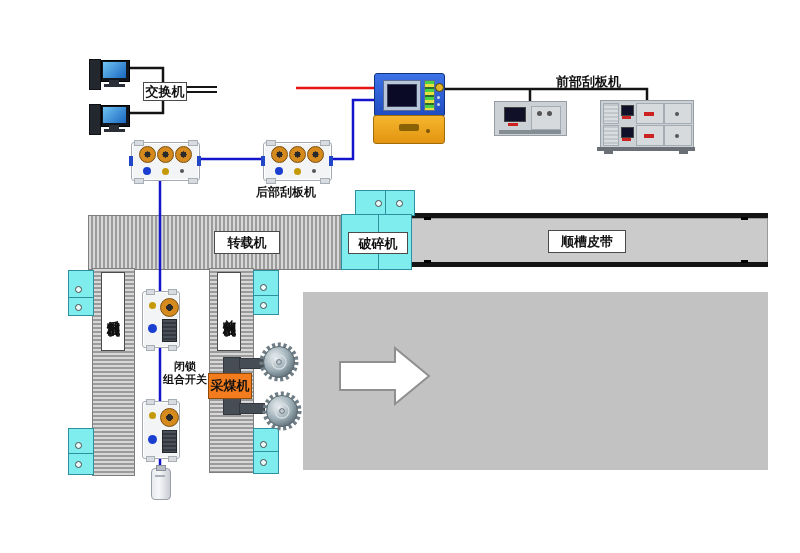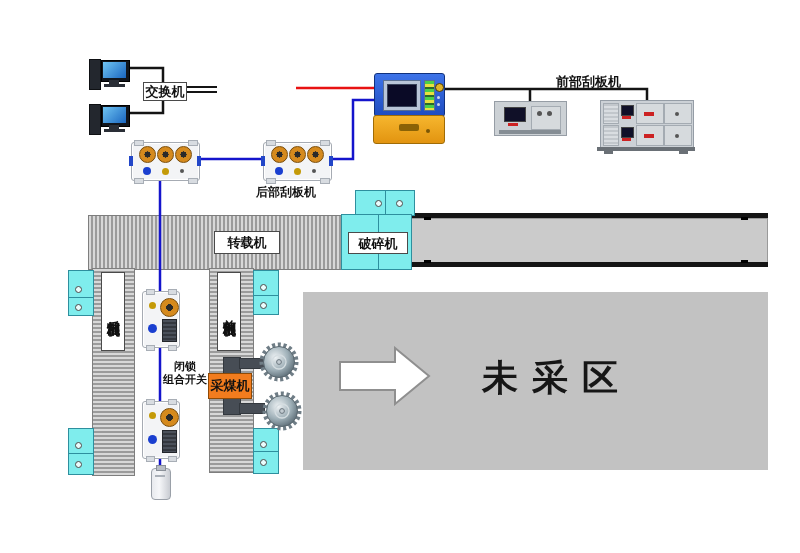--- a/index.html
+++ b/index.html
@@ -207,6 +207,9 @@
     <span>破碎机</span>
   </div>
 
+  <div class="lbl" style="left:548px;top:230px;width:76px;height:21px;">
+    <span>顺槽皮带</span>
+  </div>
 
   <div class="lbl lbl-v" style="left:101px;top:272px;width:22px;height:77px;">
     <span>后部刮板机</span>

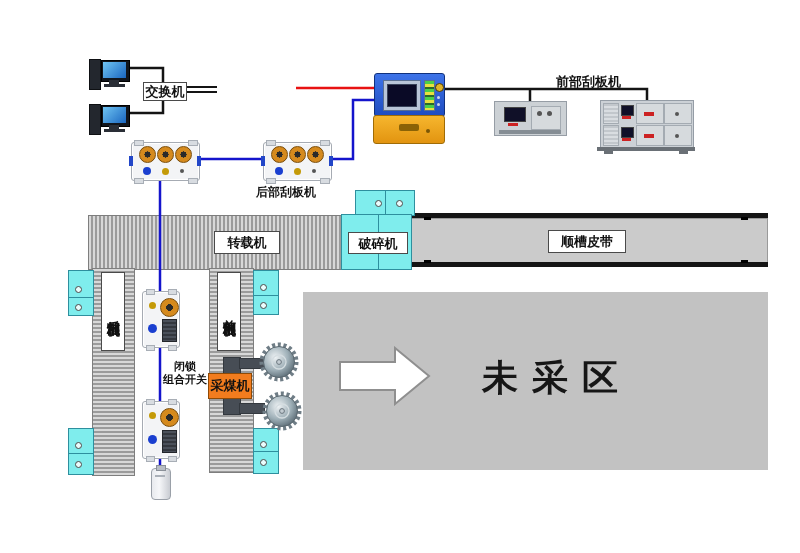--- a/index.html
+++ b/index.html
@@ -67,7 +67,6 @@
   <svg class="abs" style="left:338px;top:346px;z-index:3;" width="94" height="60">
     <polygon points="2,16 57,16 57,2 91,30 57,58 57,44 2,44" fill="#fff" stroke="#8f8f8f" stroke-width="2"></polygon>
   </svg>
-  <div class="txt" style="left:482px;top:354px;font-size:36px;letter-spacing:14px;color:#161616;">未采区</div>
 
   <div class="conv-v" style="left:92px;top:268px;width:41px;height:206px;"></div>
   <div class="conv-v" style="left:209px;top:268px;width:43px;height:203px;"></div>

